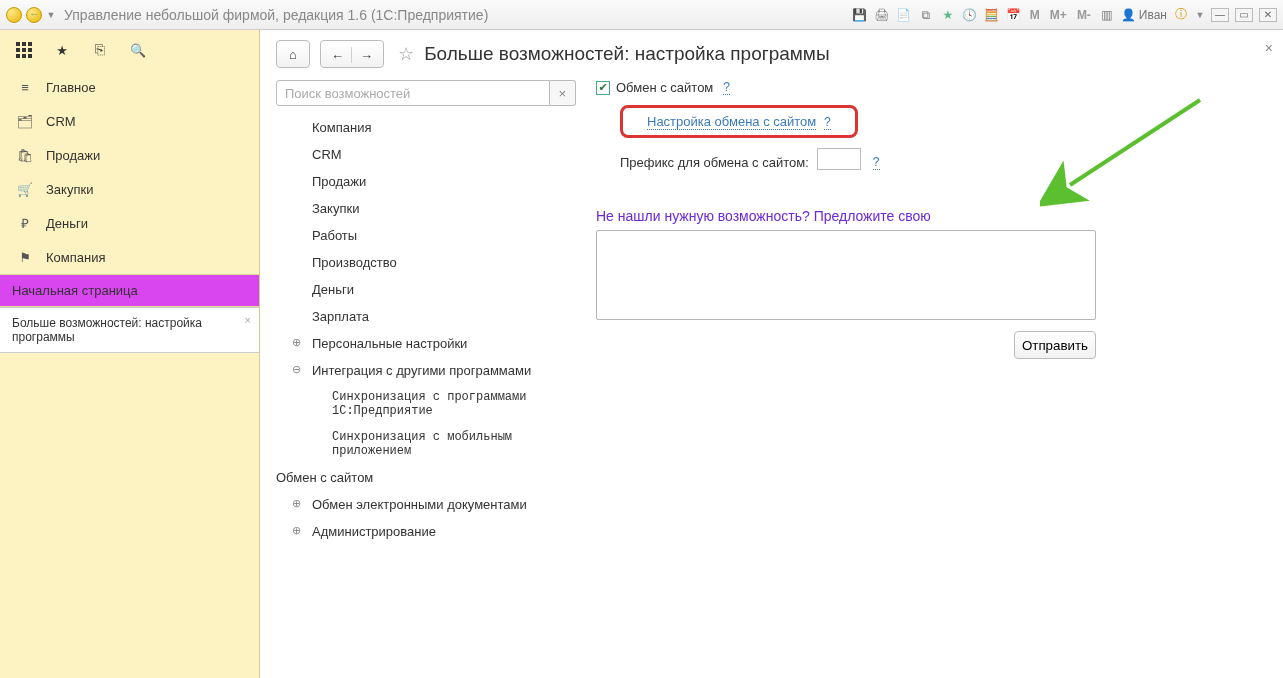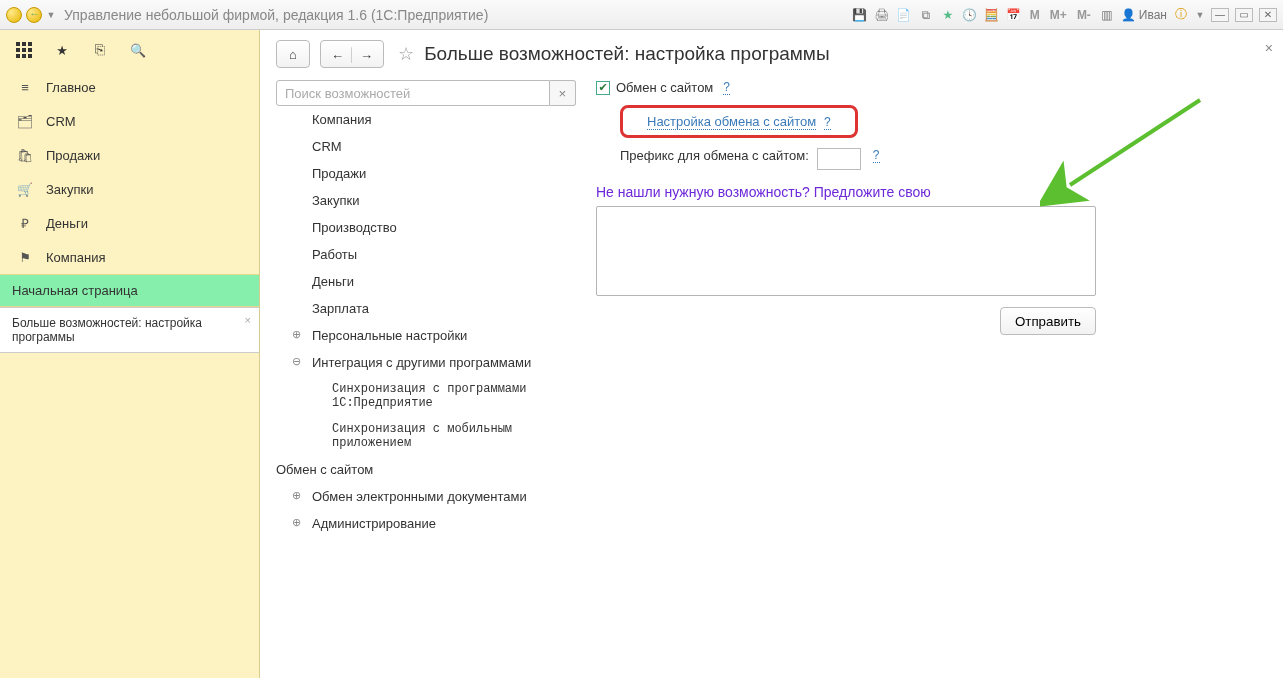--- a/index.html
+++ b/index.html
@@ -44,7 +44,7 @@
   .col-left { width:300px;}
   .col-right { flex:1; max-width:560px;}
 
-  .search-wrap { display:flex; }
+  .search-wrap { display:flex; margin-bottom:8px;}
   .search-input { flex:1; height:26px; border:1px solid #bbb; border-radius:3px 0 0 3px; padding:0 8px; font-size:13px; color:#333;}
   .search-input::placeholder{color:#aaa;}
   .search-clear { width:26px; height:26px; border:1px solid #bbb; border-left:none; background:#f7f7f7; border-radius:0 3px 3px 0; color:#888; cursor:pointer;}

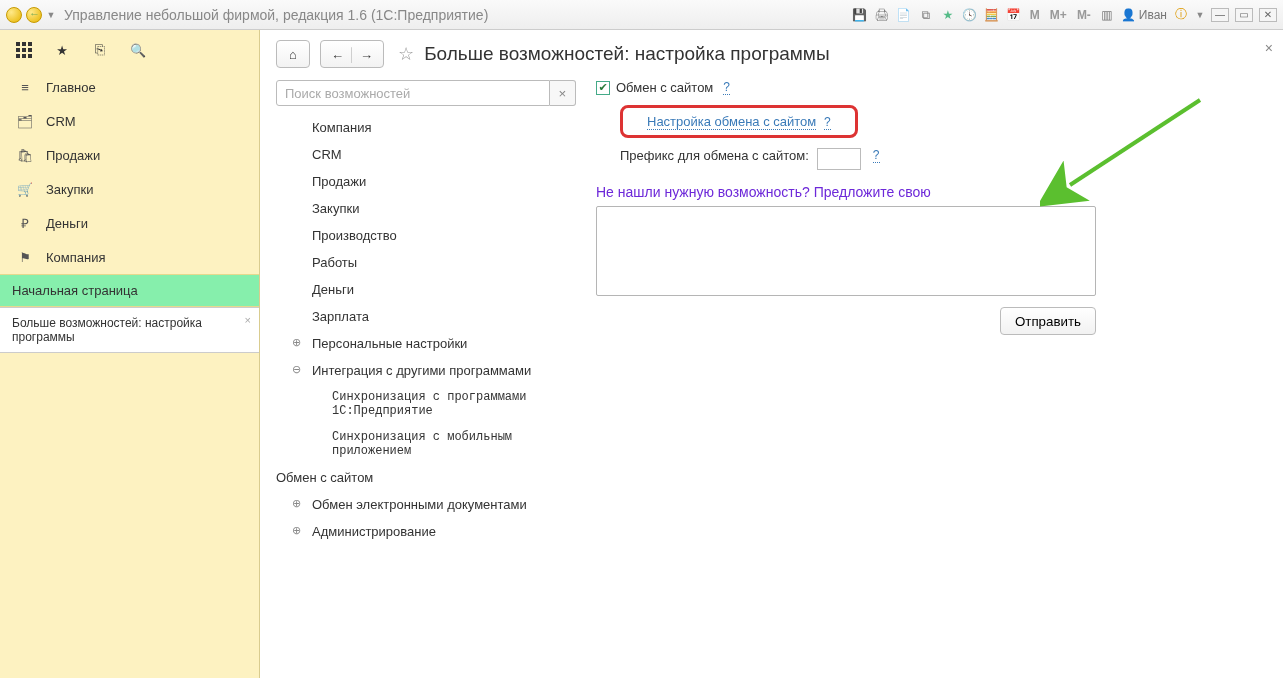--- a/index.html
+++ b/index.html
@@ -65,7 +65,7 @@
   .redbox { border:3px solid #d33; border-radius:8px; padding:6px 24px; display:inline-block; margin-left:24px; margin-bottom:10px;}
   .link { color:#3a7ab8; border-bottom:1px dotted #3a7ab8; cursor:pointer;}
 
-  .prefix-row { display:flex; align-items:flex-start; gap:8px; margin-left:24px; margin-bottom:14px;}
+  .prefix-row { display:flex; align-items:flex-end; gap:8px; margin-left:24px; margin-bottom:38px;}
   .prefix-input { width:44px; height:22px; border:1px solid #bbb;}
 
   .suggest-label { color:#6d28d9; font-size:14px; margin-bottom:6px;}

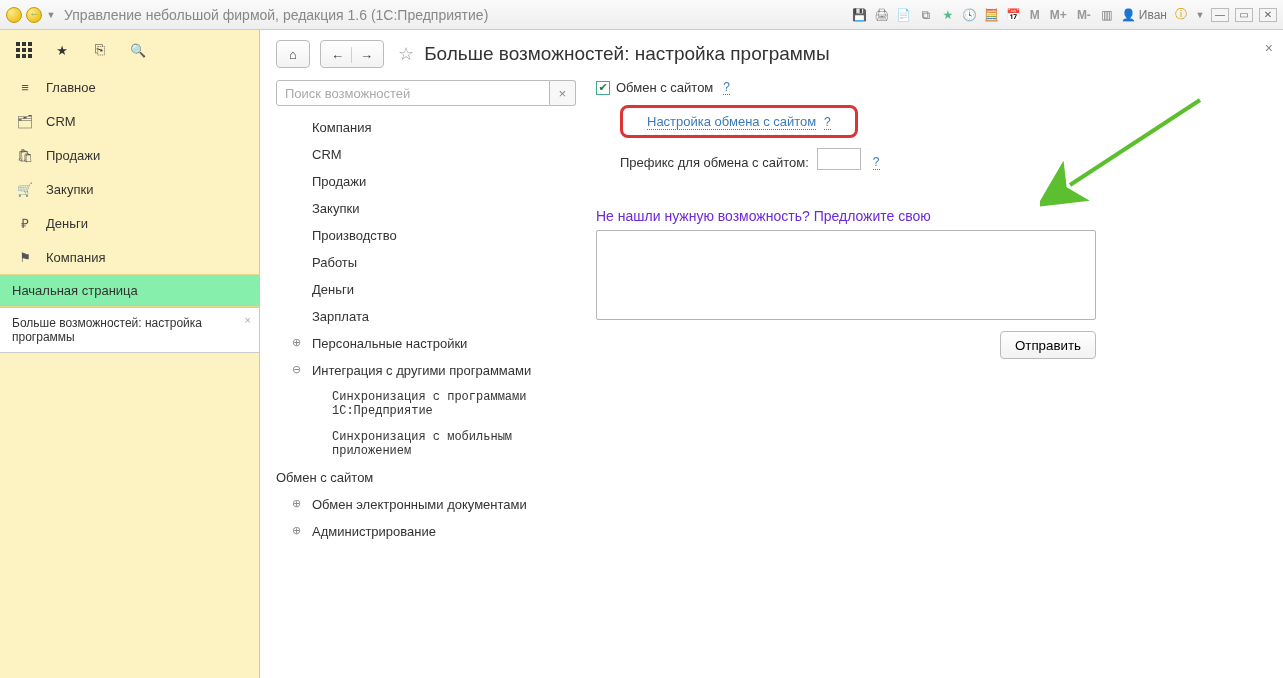--- a/index.html
+++ b/index.html
@@ -188,8 +188,8 @@
           <li class="group">CRM</li>
           <li class="group">Продажи</li>
           <li class="group">Закупки</li>
+          <li class="group">Работы</li>
           <li class="group">Производство</li>
-          <li class="group">Работы</li>
           <li class="group">Деньги</li>
           <li class="group">Зарплата</li>
           <li class="exp">Персональные настройки</li>

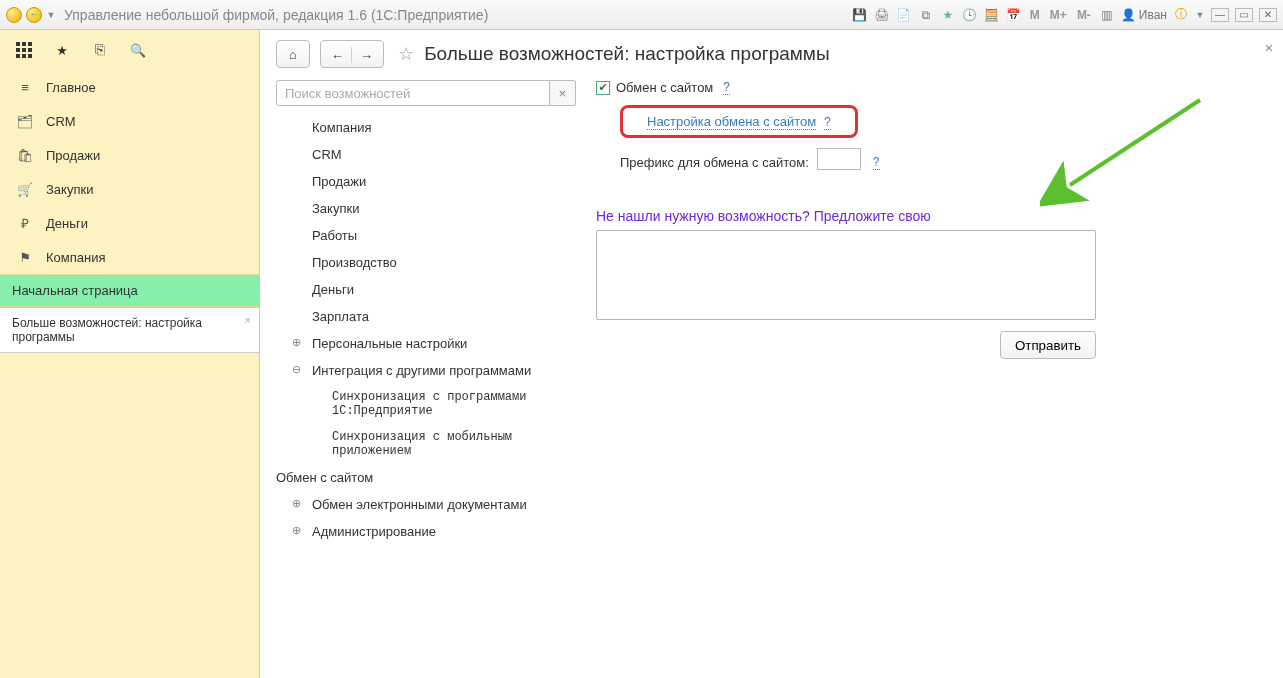--- a/index.html
+++ b/index.html
@@ -27,7 +27,7 @@
   .sb-nav { list-style:none; }
   .sb-nav li { display:flex; align-items:center; gap:12px; padding:8px 16px; color:#333; }
   .sb-ico { width:18px; height:18px; display:inline-flex; align-items:center; justify-content:center; color:#555;}
-  .sb-section { background:#86efac; border-top:1px solid #e6d98e; border-bottom:1px solid #e6d98e; padding:8px 12px; font-size:13px; color:#333; }
+  .sb-section { background:#d946ef; border-top:1px solid #e6d98e; border-bottom:1px solid #e6d98e; padding:8px 12px; font-size:13px; color:#333; }
   .sb-tab-active { background:#fff; border:1px solid #ccc; border-left:none; border-right:none; padding:8px 12px; font-size:12px; color:#333; position:relative;}
   .sb-tab-close { position:absolute; right:8px; top:6px; color:#aaa; font-size:11px; cursor:pointer;}
 

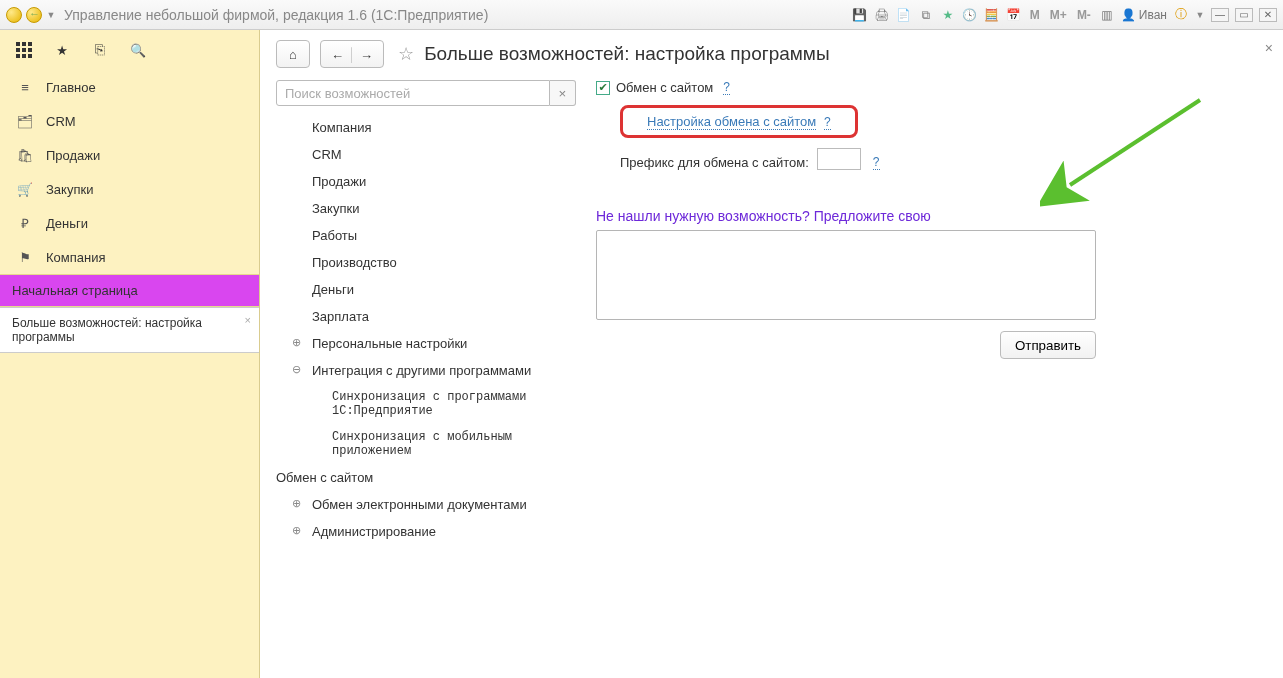--- a/index.html
+++ b/index.html
@@ -71,7 +71,7 @@
   .suggest-label { color:#6d28d9; font-size:14px; margin-bottom:6px;}
   .suggest-box { width:500px; height:90px; border:1px solid #b5b5b5; border-radius:2px; resize:none; padding:6px; font-family:inherit;}
   .submit-row { display:flex; justify-content:flex-end; width:500px; margin-top:8px;}
-  .btn-submit { padding:5px 14px;}
+  .btn-submit { padding:5px 7px;}
 
   
   .arrow-svg { position:absolute; left:780px; top:60px; pointer-events:none;}

